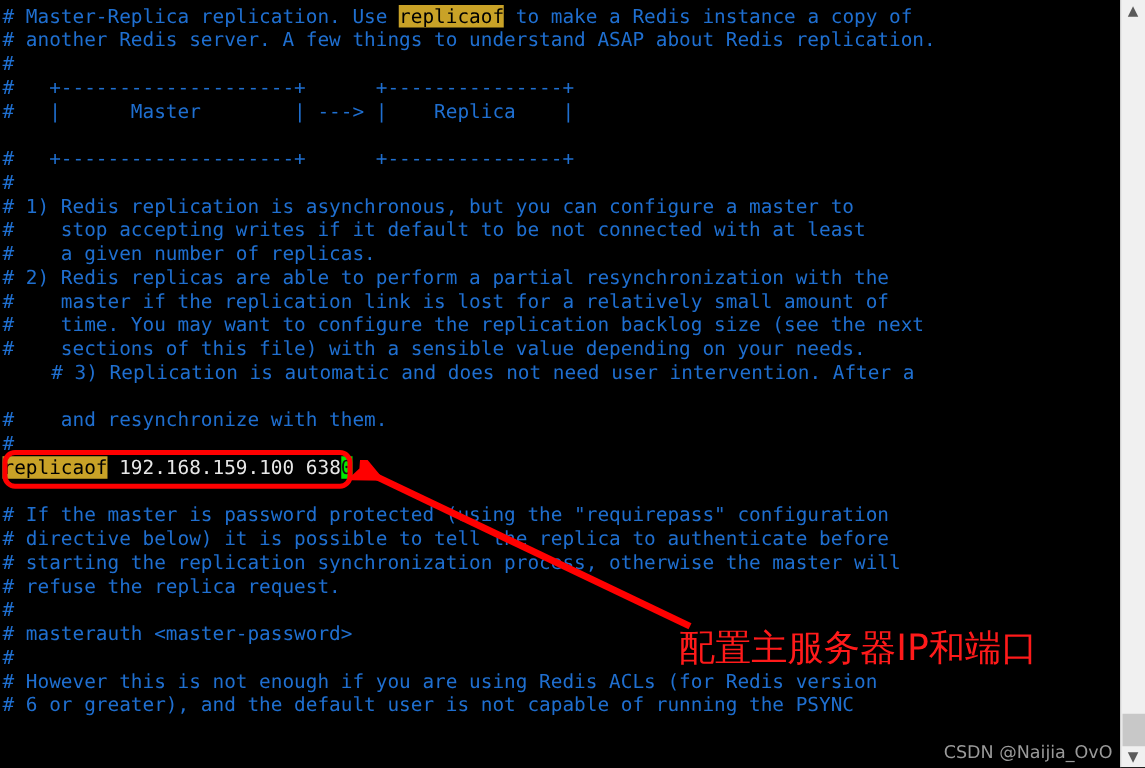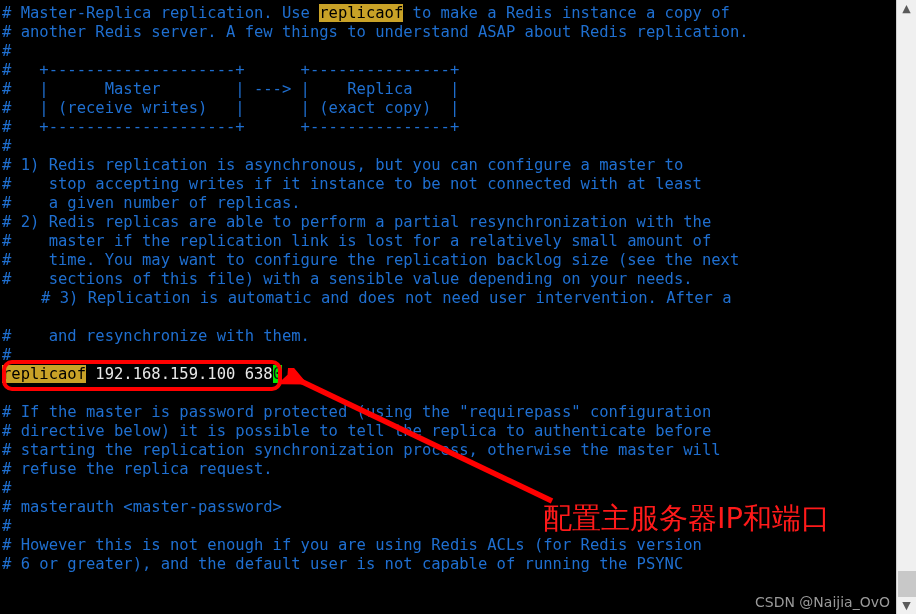--- a/index.html
+++ b/index.html
@@ -140,7 +140,6 @@
       <div class="line comment" style="top: 42px;"><span>#</span></div>
       <div class="line comment" style="top: 61px;"><span>#   +--------------------+      +---------------+</span></div>
       <div class="line comment" style="top: 80px;"><span>#   |      Master        | ---&gt; |    Replica    |</span></div>
-      <div class="line comment" style="top: 99px;"><span>#   | (receive writes)   |      | (exact copy)  |</span></div>
       <div class="line comment" style="top: 118px;"><span>#   +--------------------+      +---------------+</span></div>
       <div class="line comment" style="top: 137px;"><span>#</span></div>
       <div class="line comment" style="top: 156px;"><span># 1) Redis replication is asynchronous, but you can configure a master to</span></div>

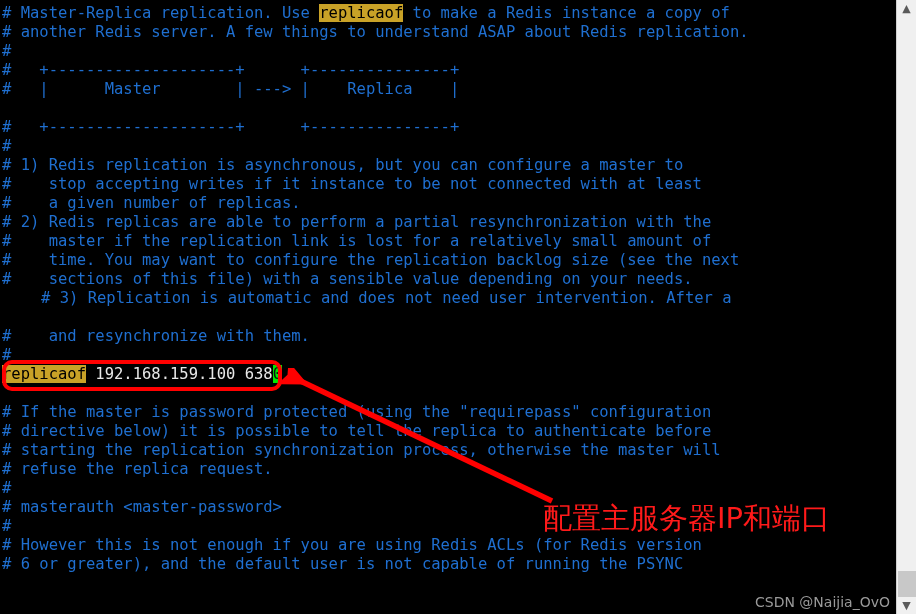--- a/index.html
+++ b/index.html
@@ -143,7 +143,7 @@
       <div class="line comment" style="top: 118px;"><span>#   +--------------------+      +---------------+</span></div>
       <div class="line comment" style="top: 137px;"><span>#</span></div>
       <div class="line comment" style="top: 156px;"><span># 1) Redis replication is asynchronous, but you can configure a master to</span></div>
-      <div class="line comment" style="top: 175px;"><span>#    stop accepting writes if it instance to be not connected with at least</span></div>
+      <div class="line comment" style="top: 175px;"><span>#    stop accepting writes if it default to be not connected with at least</span></div>
       <div class="line comment" style="top: 194px;"><span>#    a given number of replicas.</span></div>
       <div class="line comment" style="top: 213px;"><span># 2) Redis replicas are able to perform a partial resynchronization with the</span></div>
       <div class="line comment" style="top: 232px;"><span>#    master if the replication link is lost for a relatively small amount of</span></div>

